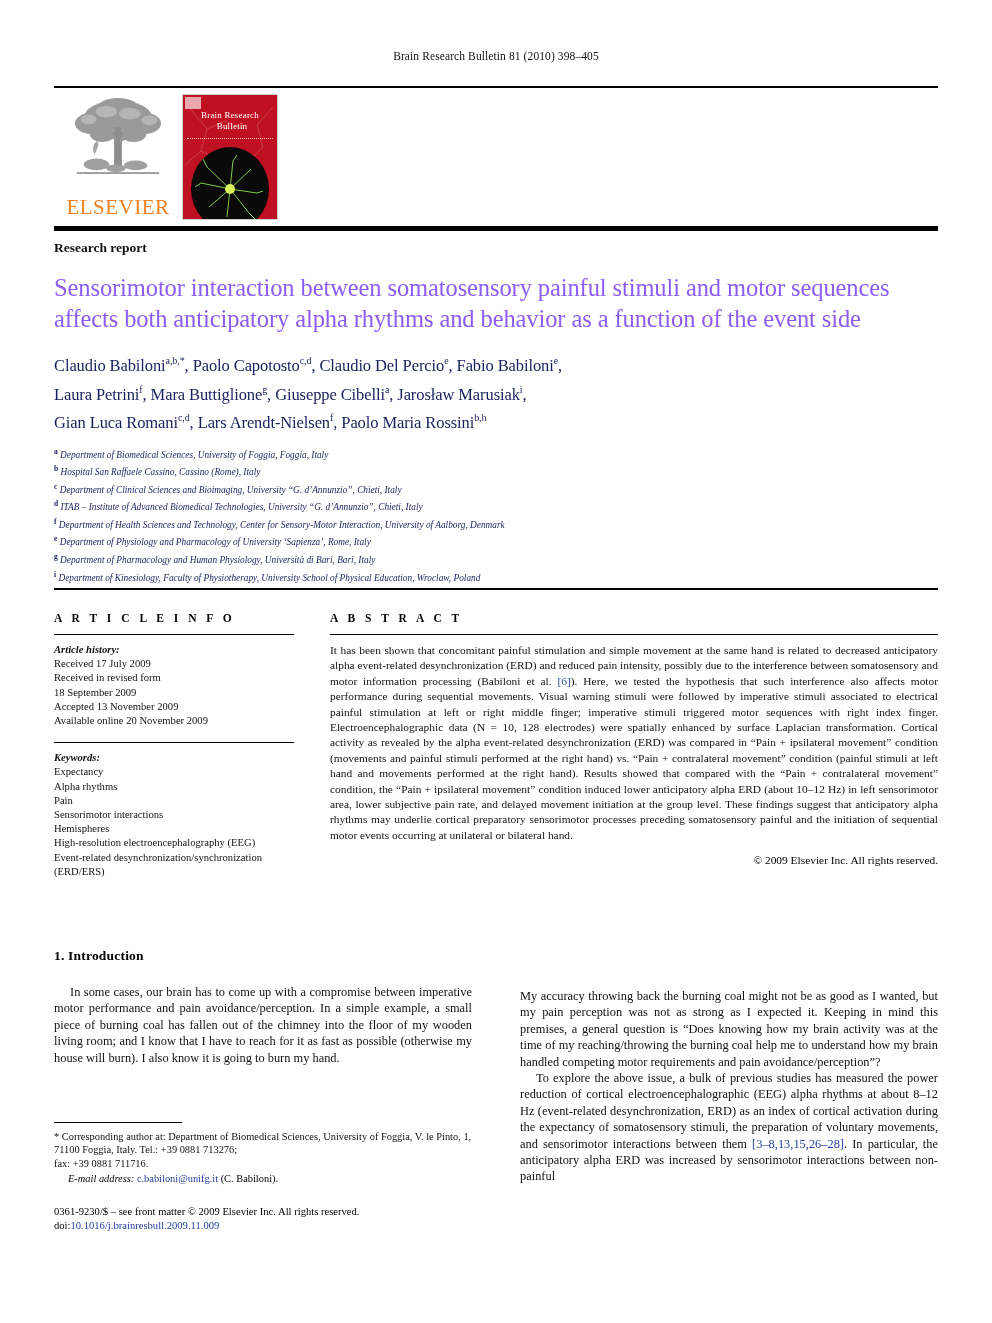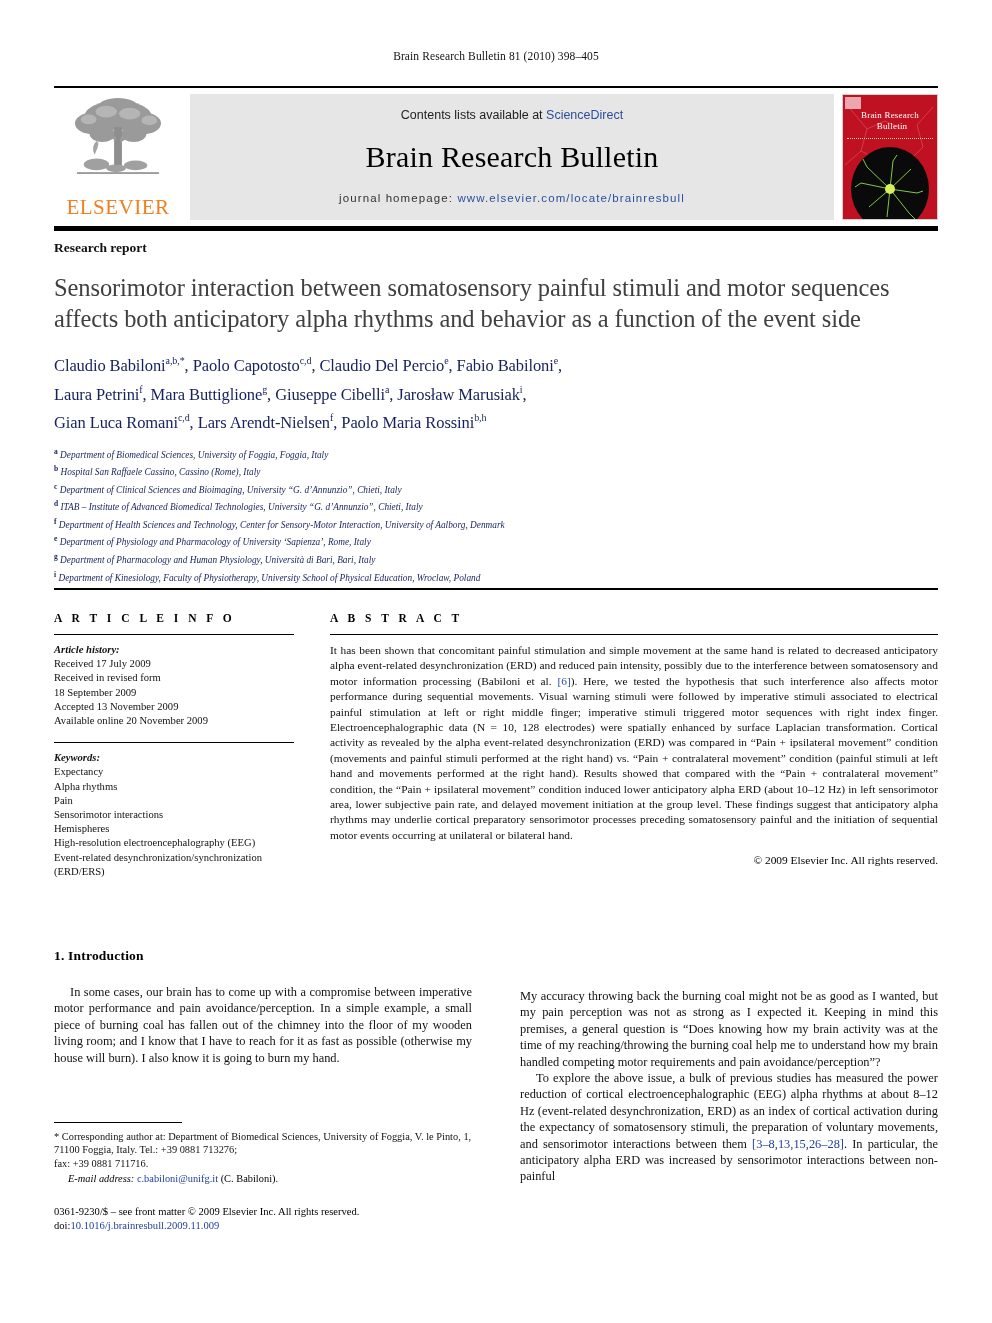--- a/index.html
+++ b/index.html
@@ -352,11 +352,6 @@
         <div class="elsevier-word">ELSEVIER</div>
       </div>
 
-      <div class="mast-center">
-        <div class="contents-line"><span>Contents lists available at </span><span class="sd">ScienceDirect</span></div>
-        <div class="journal-name">Brain Research Bulletin</div>
-        <div class="homepage-line"><span>journal homepage: </span><span class="url">www.elsevier.com/locate/brainresbull</span></div>
-      </div>
 
       <div class="cover">
         <svg width="94" height="124" viewBox="0 0 94 124" style="position:absolute;top:0;left:0;z-index:1">

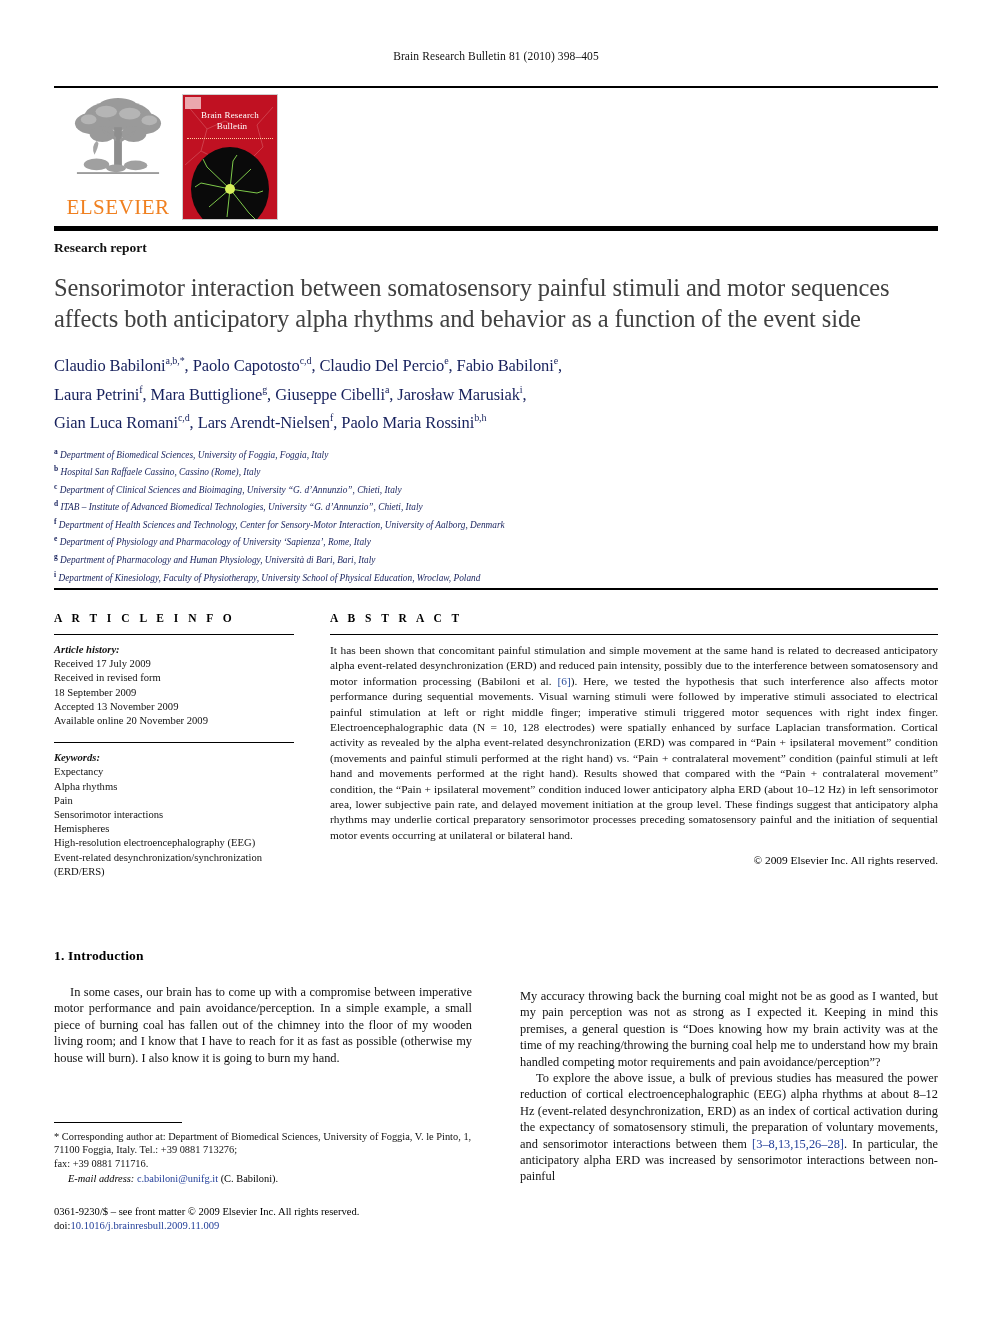--- a/index.html
+++ b/index.html
@@ -167,7 +167,7 @@
   .title {
     font-size: 24.5px;
     line-height: 31px;
-    color: #404040;
+    color: #8b5cf6;
     font-weight: 400;
     letter-spacing: -0.1px;
     margin-bottom: 15px;

